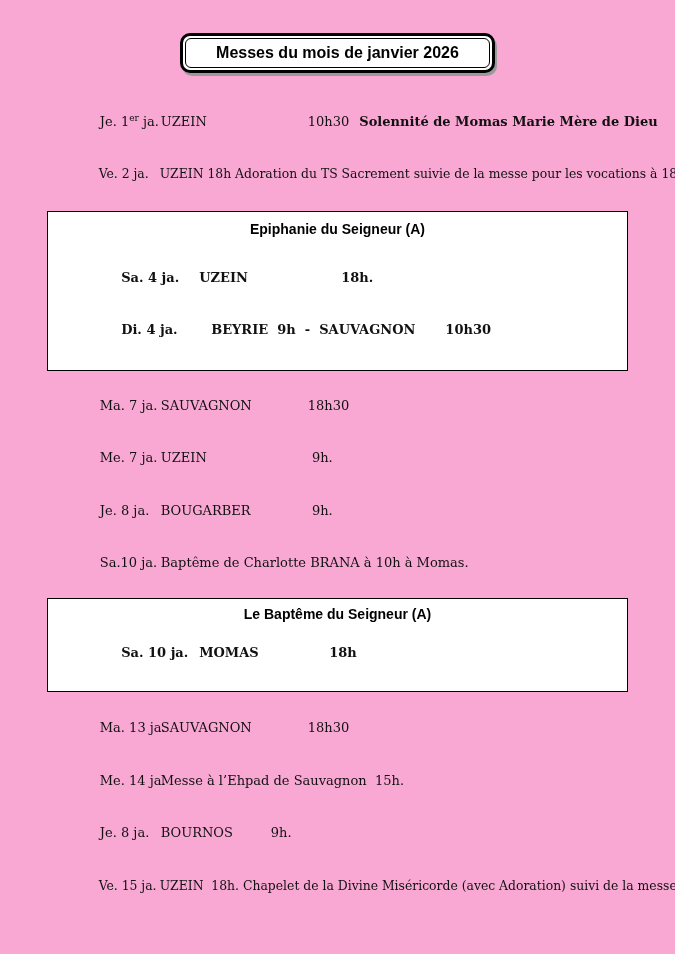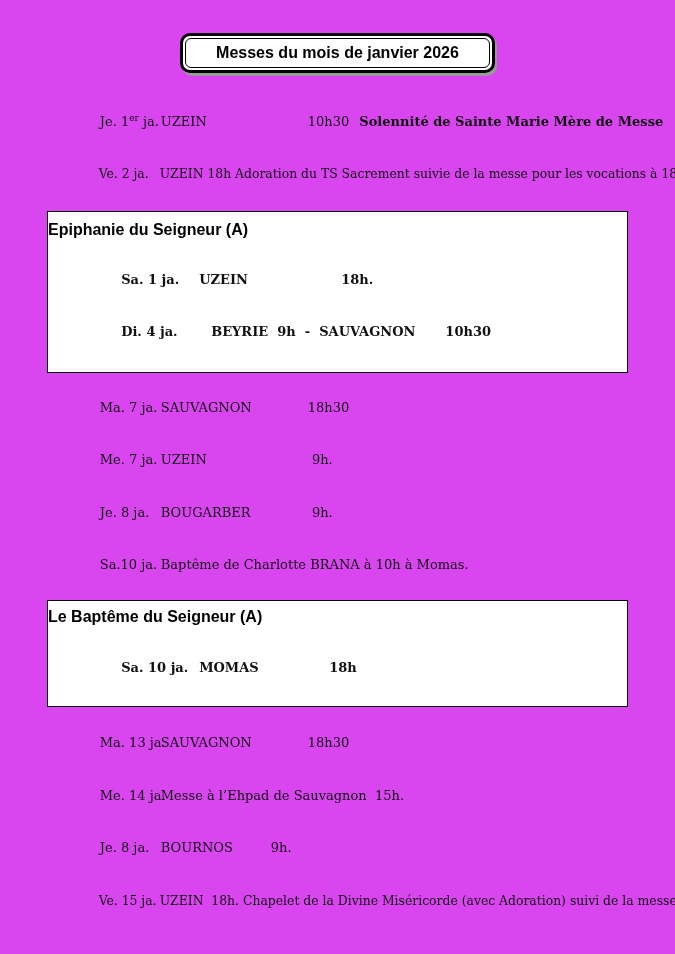--- a/index.html
+++ b/index.html
@@ -6,7 +6,7 @@
   html,body { background:#ffffff; }
   body { font-family:"DejaVu Serif","Liberation Serif",serif; color:#111; }
   .page {
-    width:675px; height:954px; background:#d946ef; overflow:hidden;
+    width:675px; height:954px; background:#f9a8d4; overflow:hidden;
     padding:33px 47px 0 47px; position:relative;
   }
   

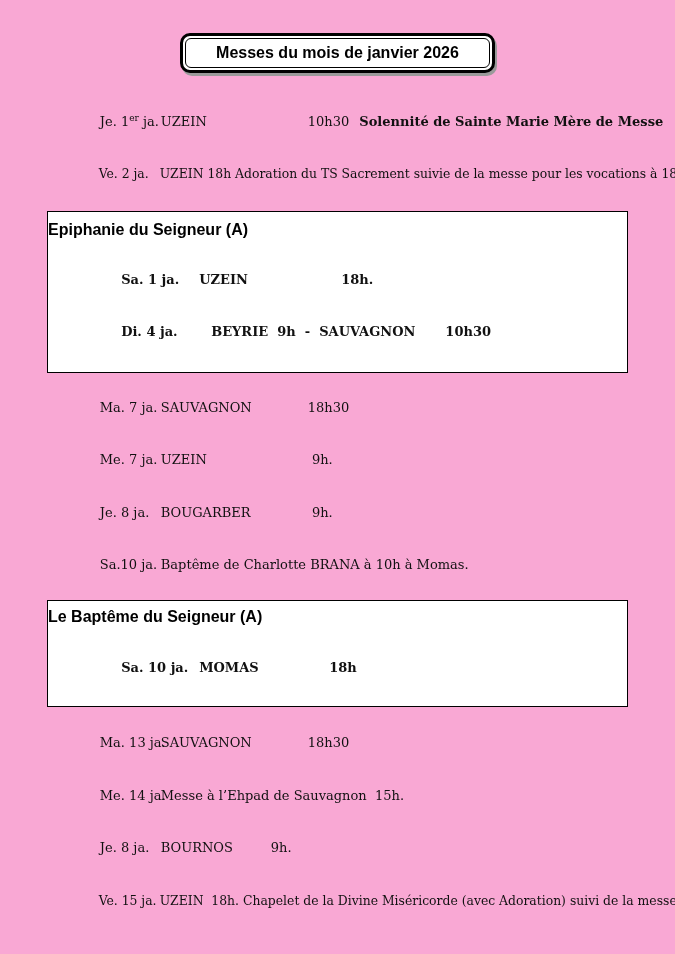--- a/index.html
+++ b/index.html
@@ -69,7 +69,7 @@
 
   <div class="group">
     <div class="row">
-      <span class="date"><span>Je. 1</span><sup>er</sup><span> ja.</span></span><span class="place">UZEIN</span><span class="time">10h30</span><span class="note">Solennité de Sainte Marie Mère de Messe</span>
+      <span class="date"><span>Je. 1</span><sup>er</sup><span> ja.</span></span><span class="place">UZEIN</span><span class="time">10h30</span><span class="note">Solennité de Momas Marie Mère de Dieu</span>
     </div>
     <div class="row fit">
       <span class="date">Ve. 2 ja.</span><span class="fulltext">UZEIN 18h Adoration du TS Sacrement suivie de la messe pour les vocations à 18h30.</span>

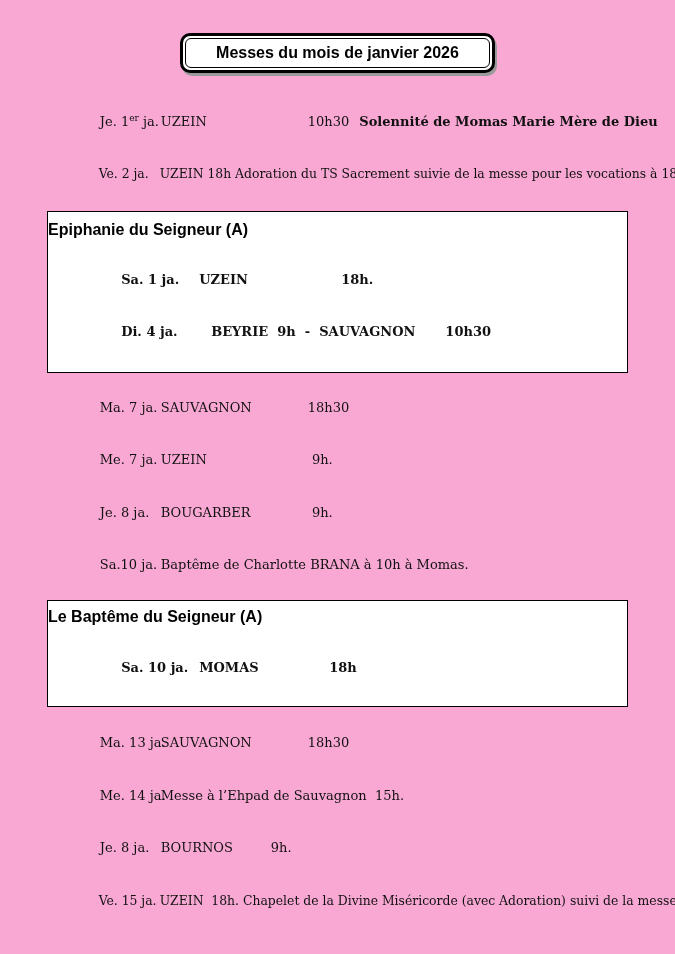--- a/index.html
+++ b/index.html
@@ -37,8 +37,8 @@
     border:1px solid #000; width:581px; background:#fff;
   }
   .feast-title {
-    font-family:"Liberation Sans",sans-serif; font-weight:bold; font-size:16px;
-    color:#000; white-space:pre;
+    font-family:"Liberation Sans",sans-serif; font-weight:bold; font-size:14px;
+    color:#000; text-align:center; white-space:pre;
   }
   .brow { font-size:13px; line-height:17.5px; font-weight:bold; padding-left:18px; white-space:pre; }
   .brow .date  { width:78px; }

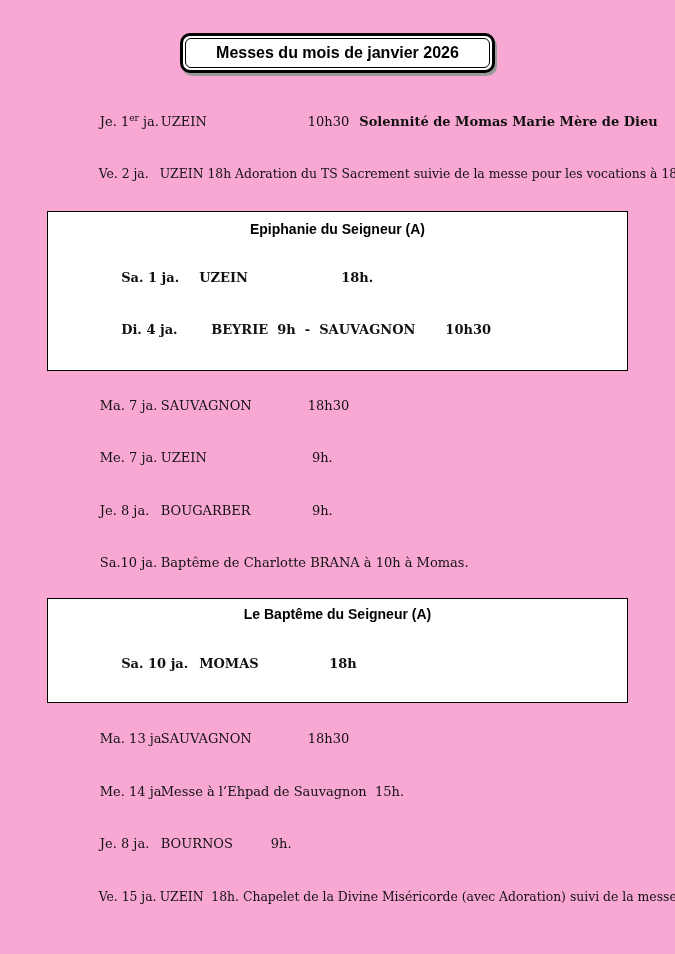--- a/index.html
+++ b/index.html
@@ -79,7 +79,7 @@
   <div class="feast-box b1">
     <div class="feast-title">Epiphanie du Seigneur (A)</div>
     <div class="brow">
-      <span class="date">Sa. 1 ja.</span><span class="place wide">UZEIN</span><span class="time">18h.</span>
+      <span class="date">Sa. 4 ja.</span><span class="place wide">UZEIN</span><span class="time">18h.</span>
     </div>
     <div class="brow">
       <span class="date">Di. 4 ja.</span><span class="place dash">BEYRIE  9h  -  SAUVAGNON</span><span class="time">10h30</span>

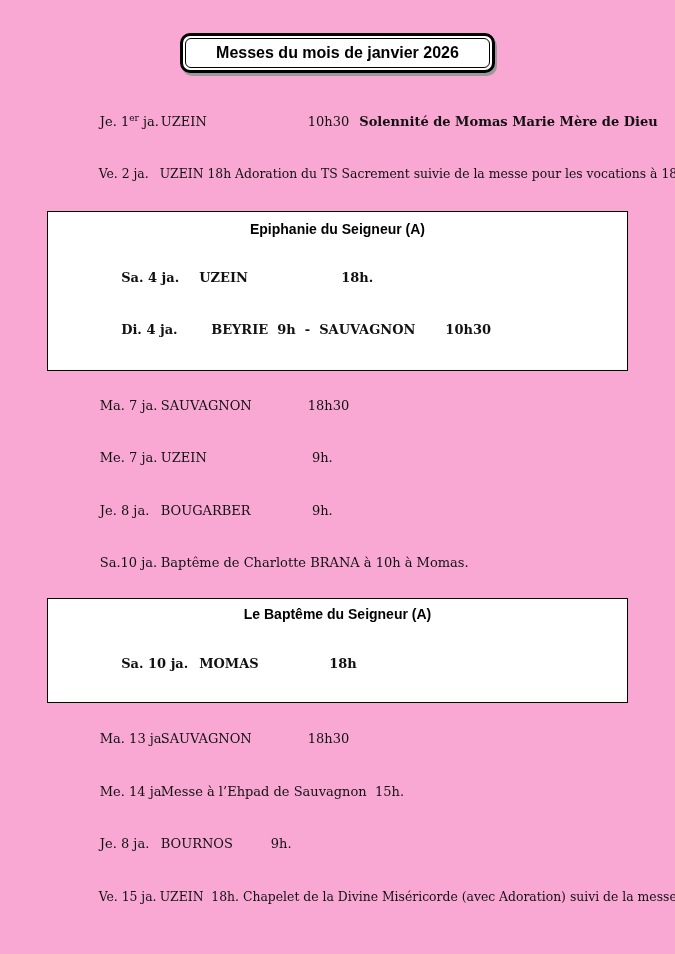--- a/index.html
+++ b/index.html
@@ -50,7 +50,7 @@
   .b1 { margin-top:11px; padding:9px 0 14px; }
   .b1 .feast-title { margin-bottom:14px; }
   .b2 { margin-top:9px;  padding:7px 0 12px; }
-  .b2 .feast-title { margin-bottom:15px; }
+  .b2 .feast-title { margin-bottom:4px; }
   .g1 { margin-top:8px; }
   .g2 { margin-top:10px; }
 </style>

